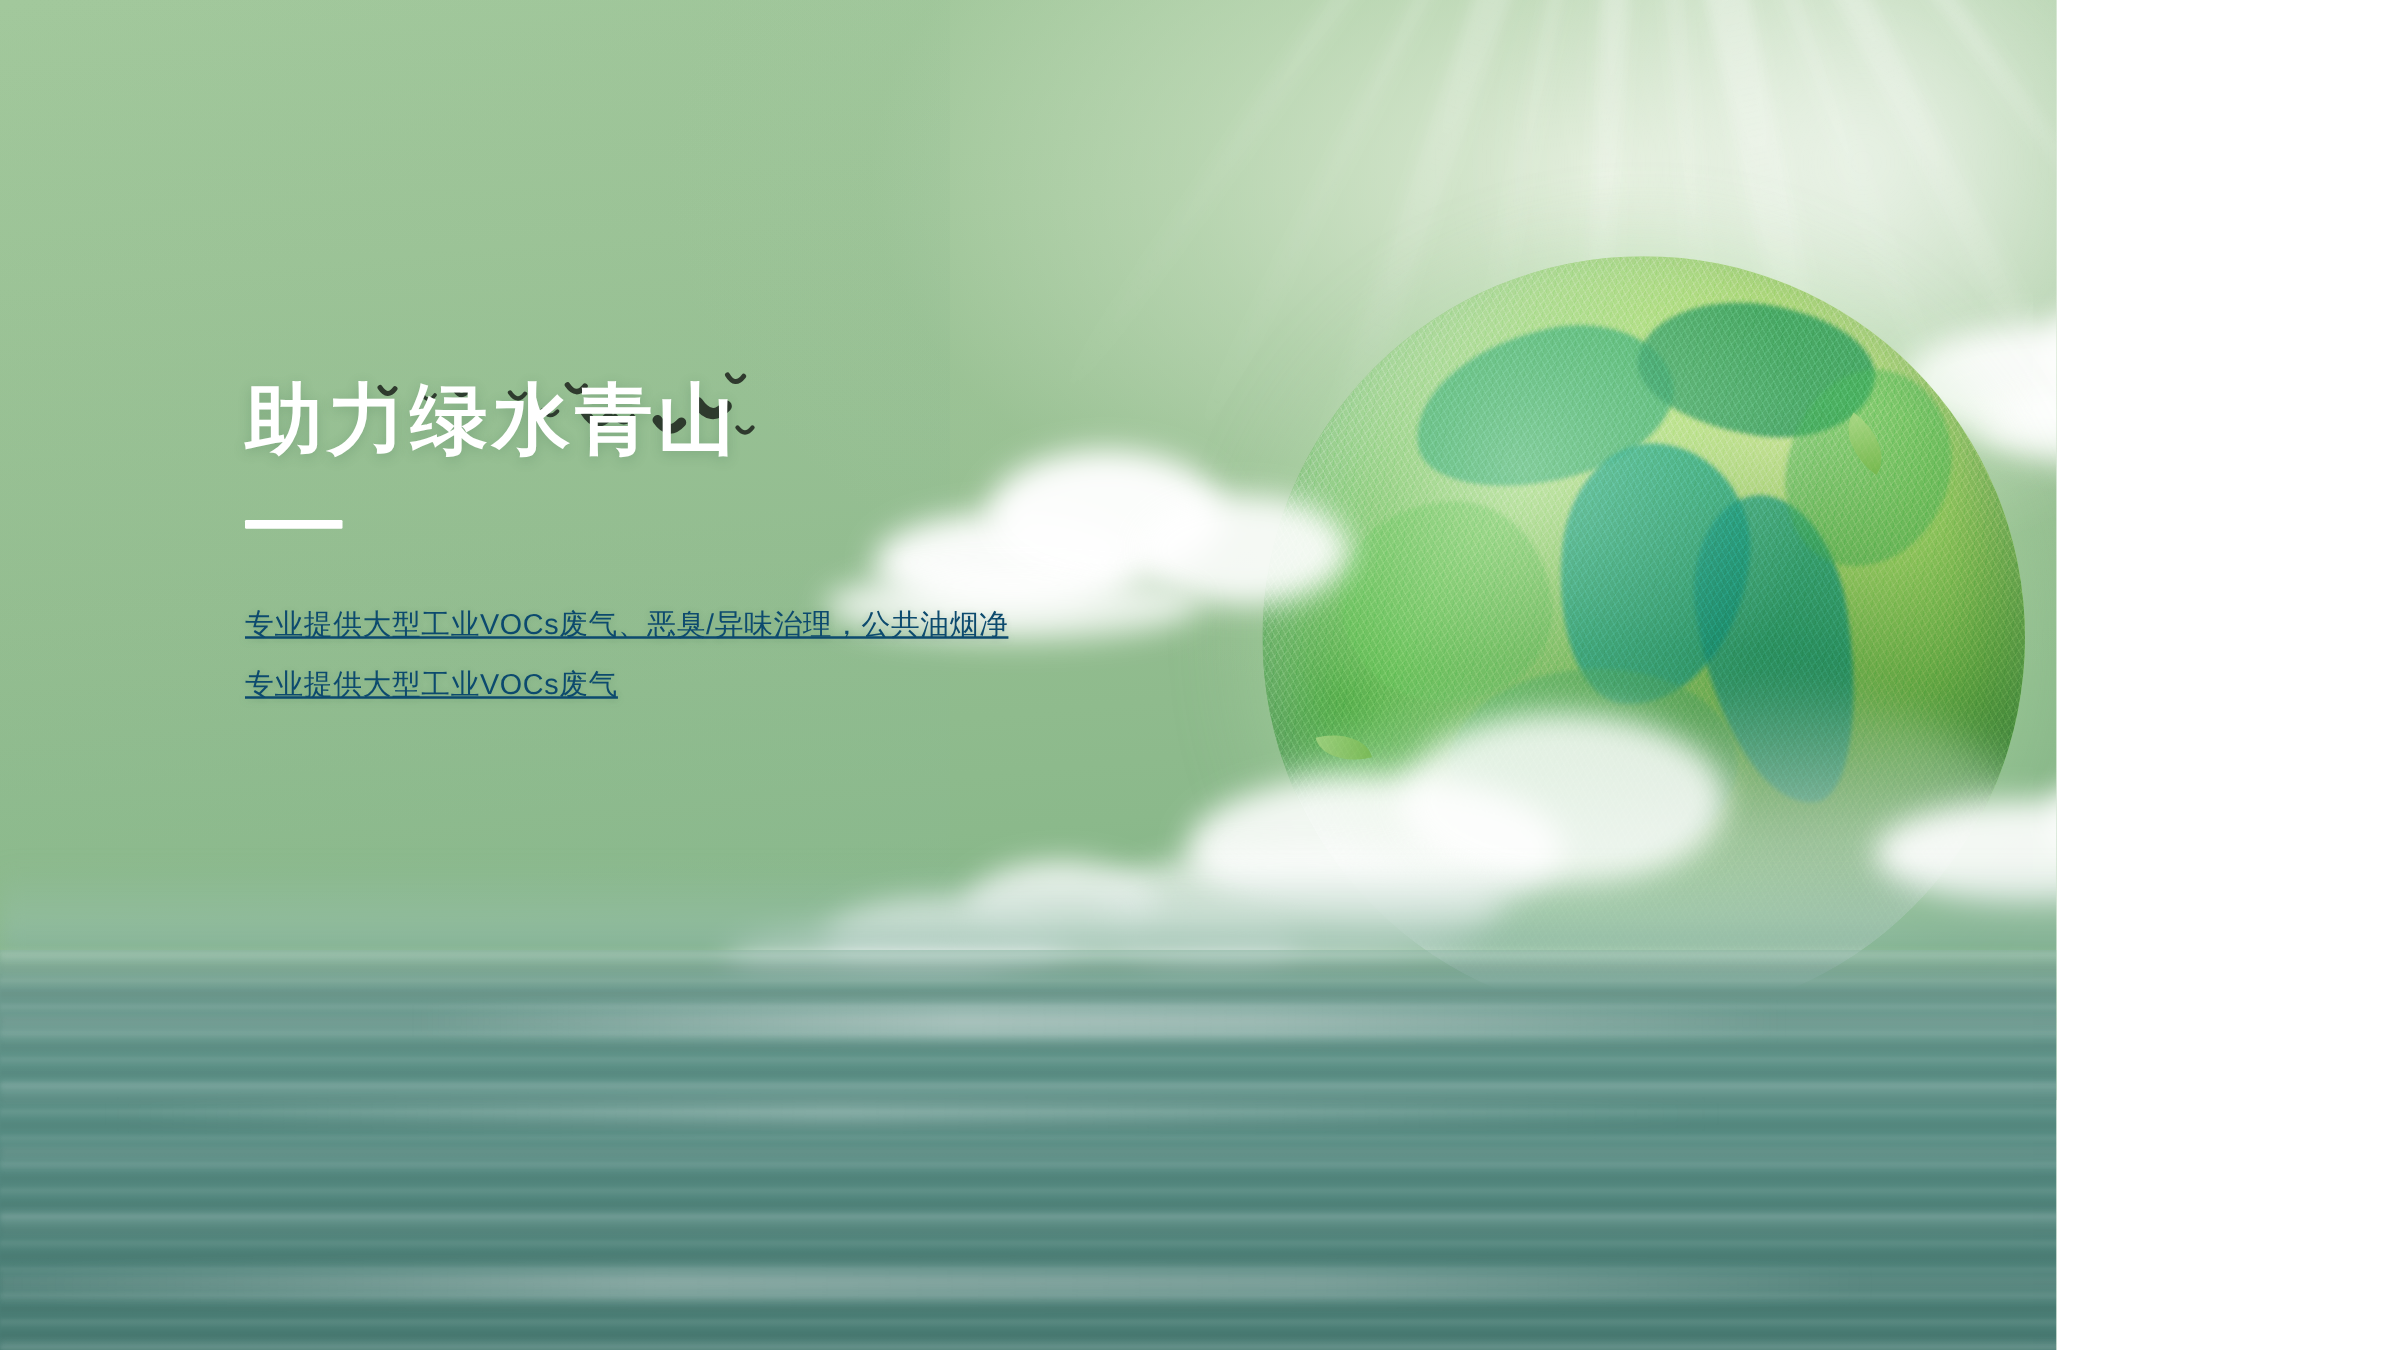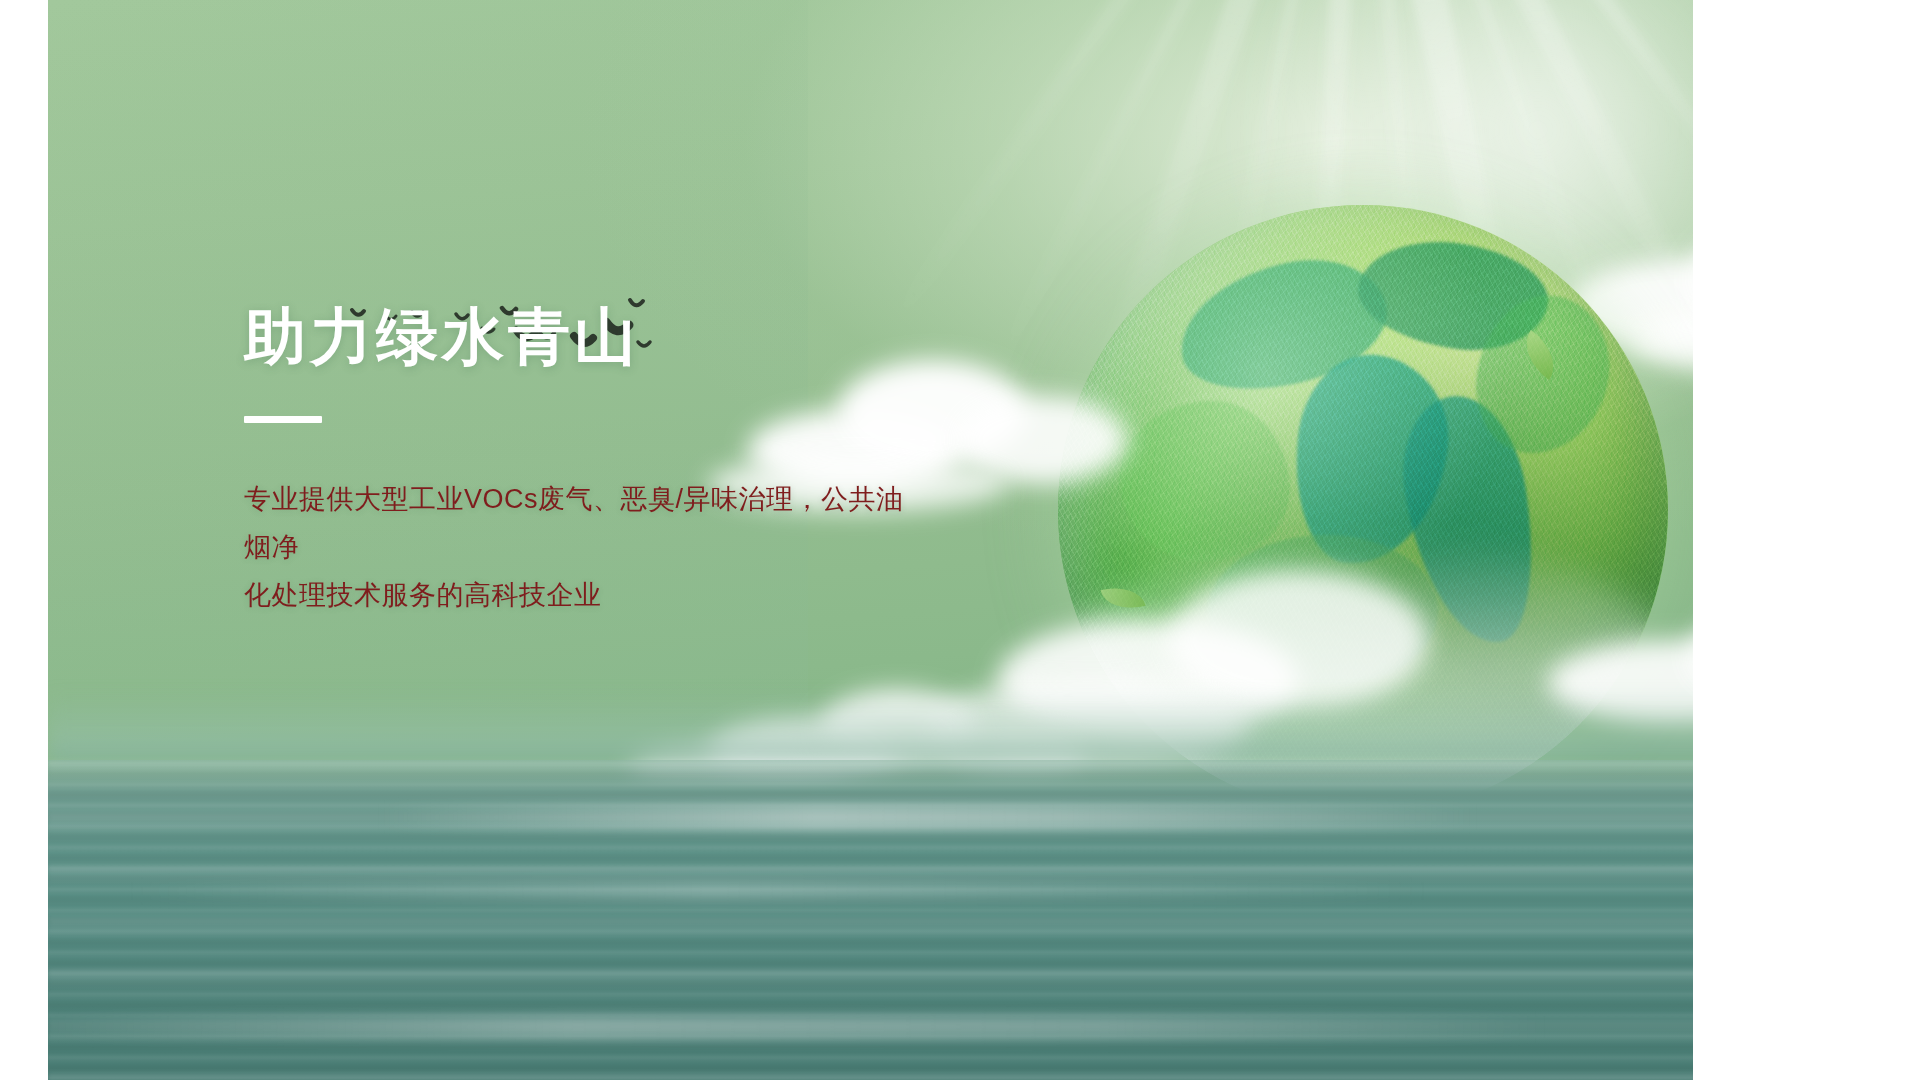--- a/index.html
+++ b/index.html
@@ -13,7 +13,6 @@
     height:1080px;
     overflow:hidden;
     background:#9cc497;
-    margin-left:48px;
   }
 
   

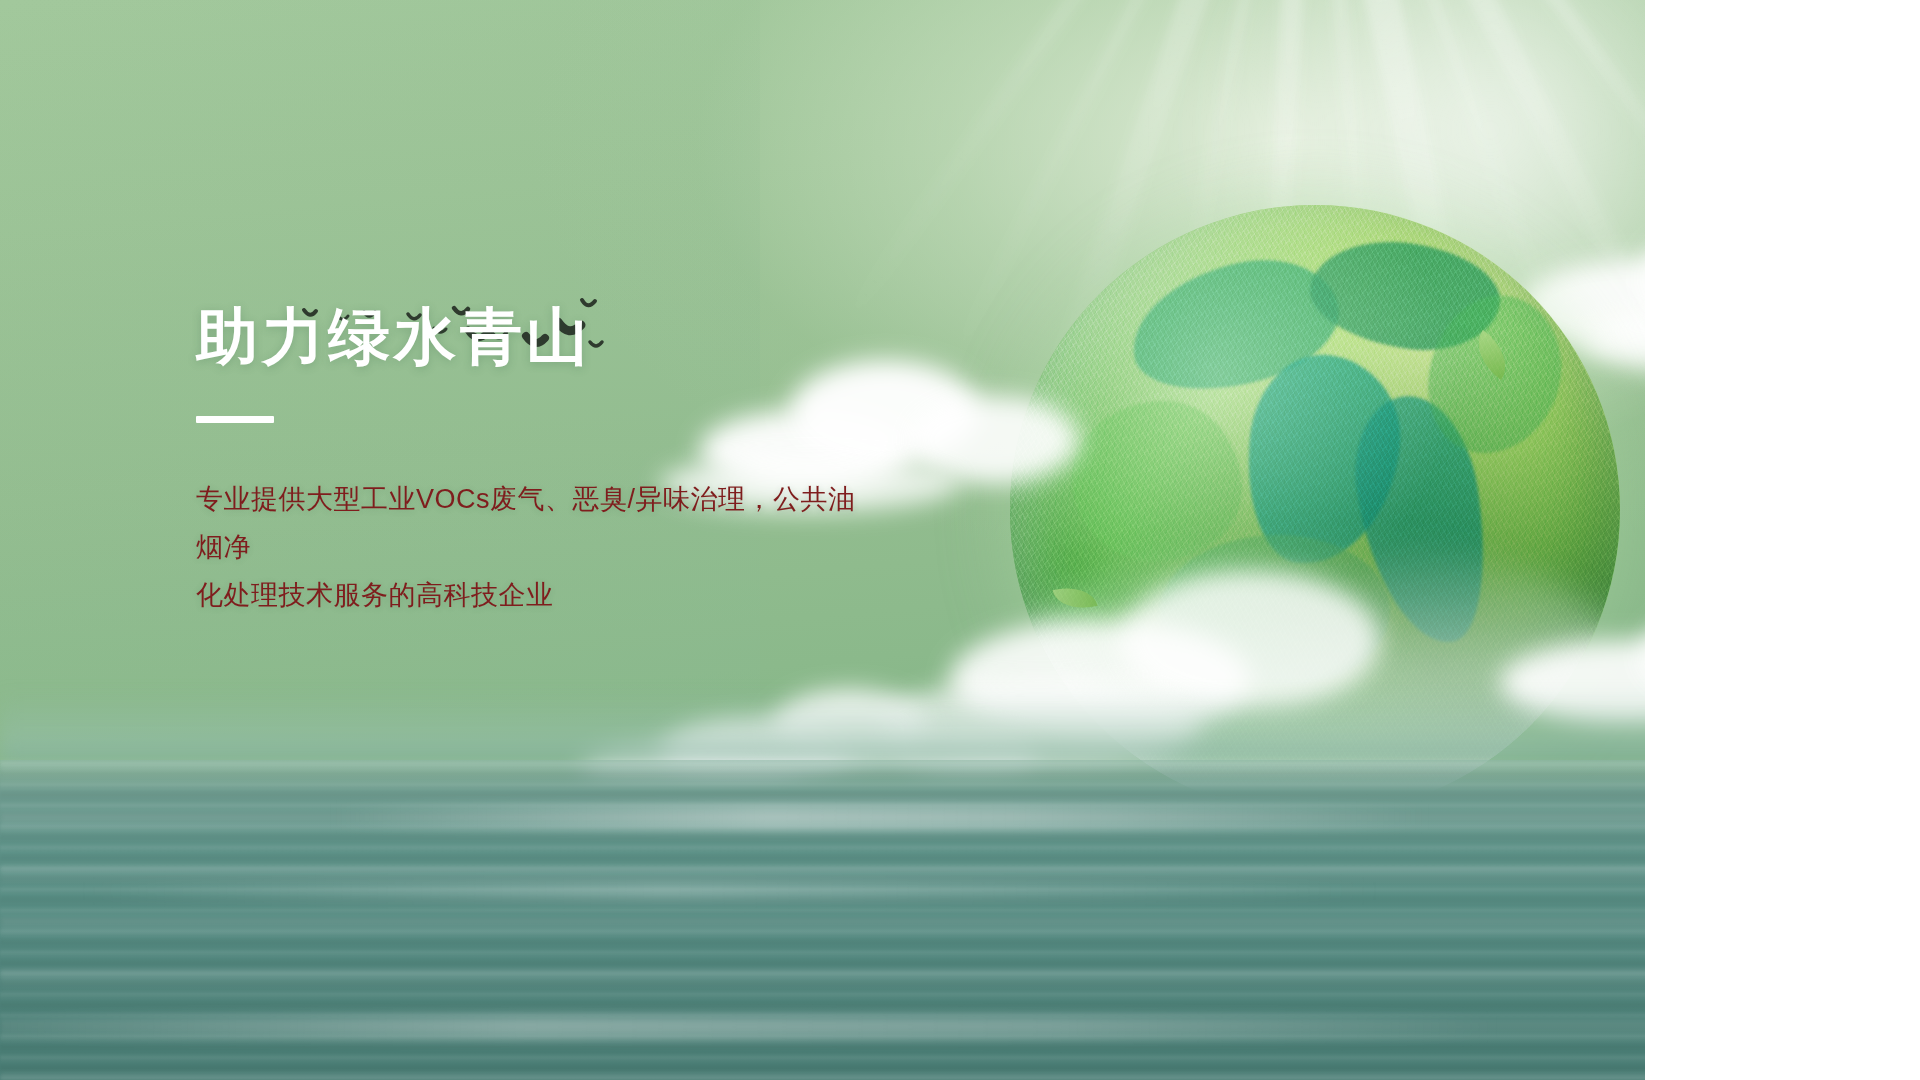--- a/index.html
+++ b/index.html
@@ -191,13 +191,14 @@
   }
   .desc{
     margin-top:52px;
-    color:#7f1d1d;
-    font-size:27px;
+    color:#0c4a6e;
+    font-size:23px;
     line-height:48px;
     font-weight:400;
     letter-spacing:.5px;
     max-width:660px;
     text-shadow:0 1px 6px rgba(40,90,60,0.18);
+    text-decoration:underline;
   }
   .desc span{display:block;}
 </style>

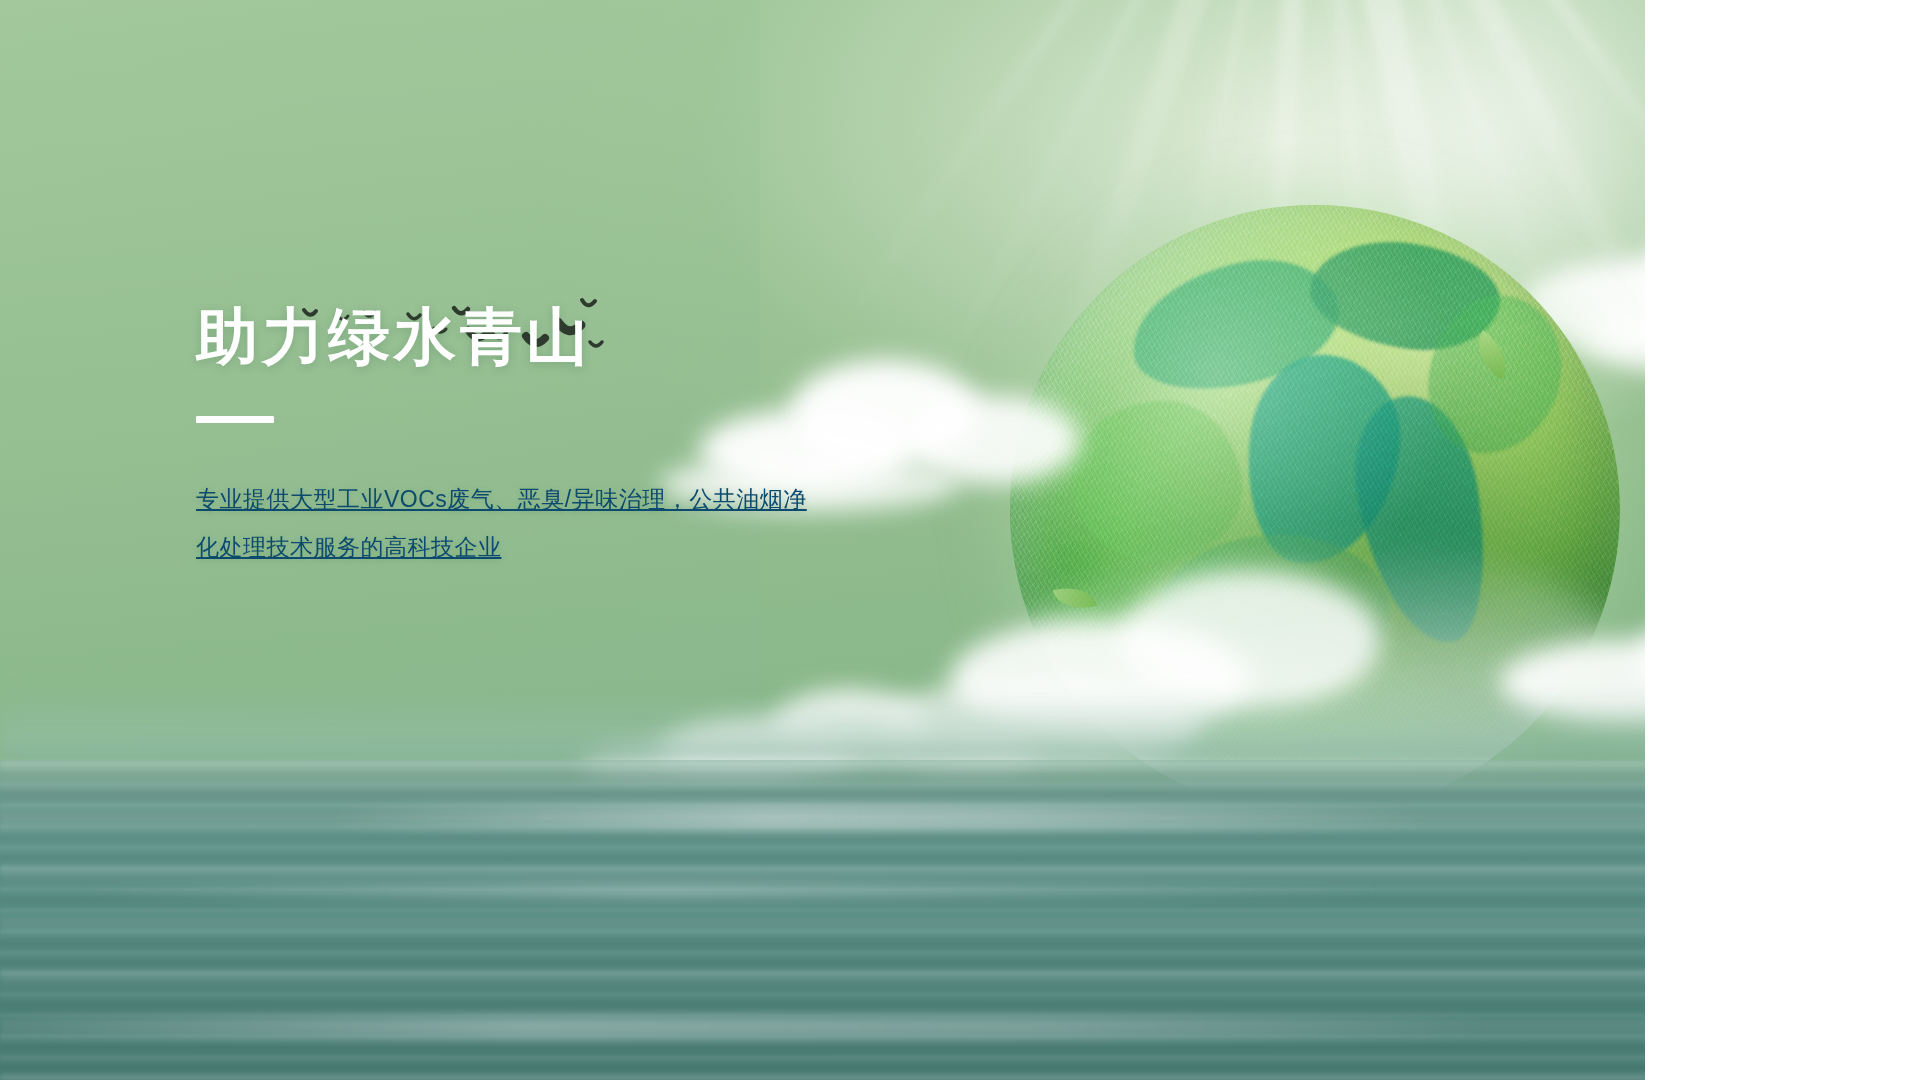--- a/index.html
+++ b/index.html
@@ -323,7 +323,7 @@
     <div class="divider"></div>
     <div class="desc">
       <span>专业提供大型工业VOCs废气、恶臭/异味治理，公共油烟净</span>
-      <span>化处理技术服务的高科技企业</span>
+      <span>专业提供大型工业VOCs废气</span>
     </div>
   </div>
 

